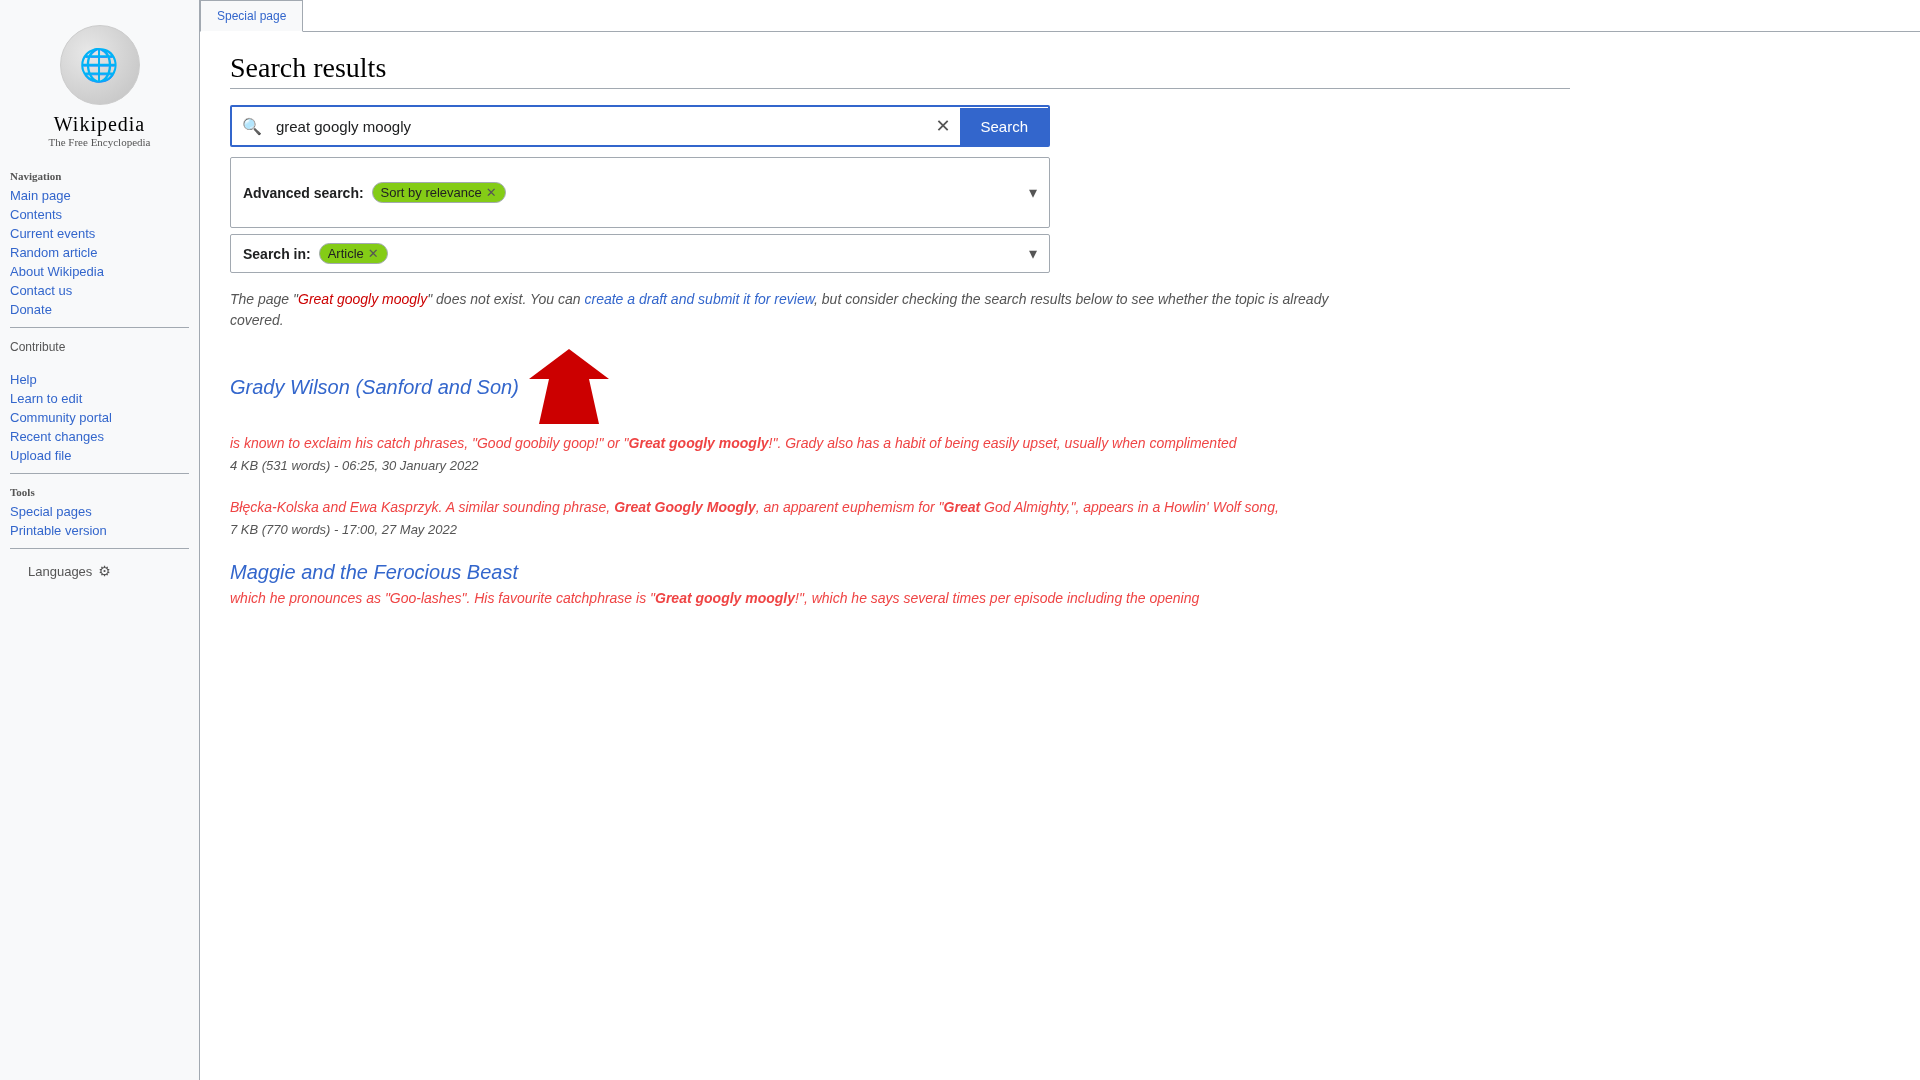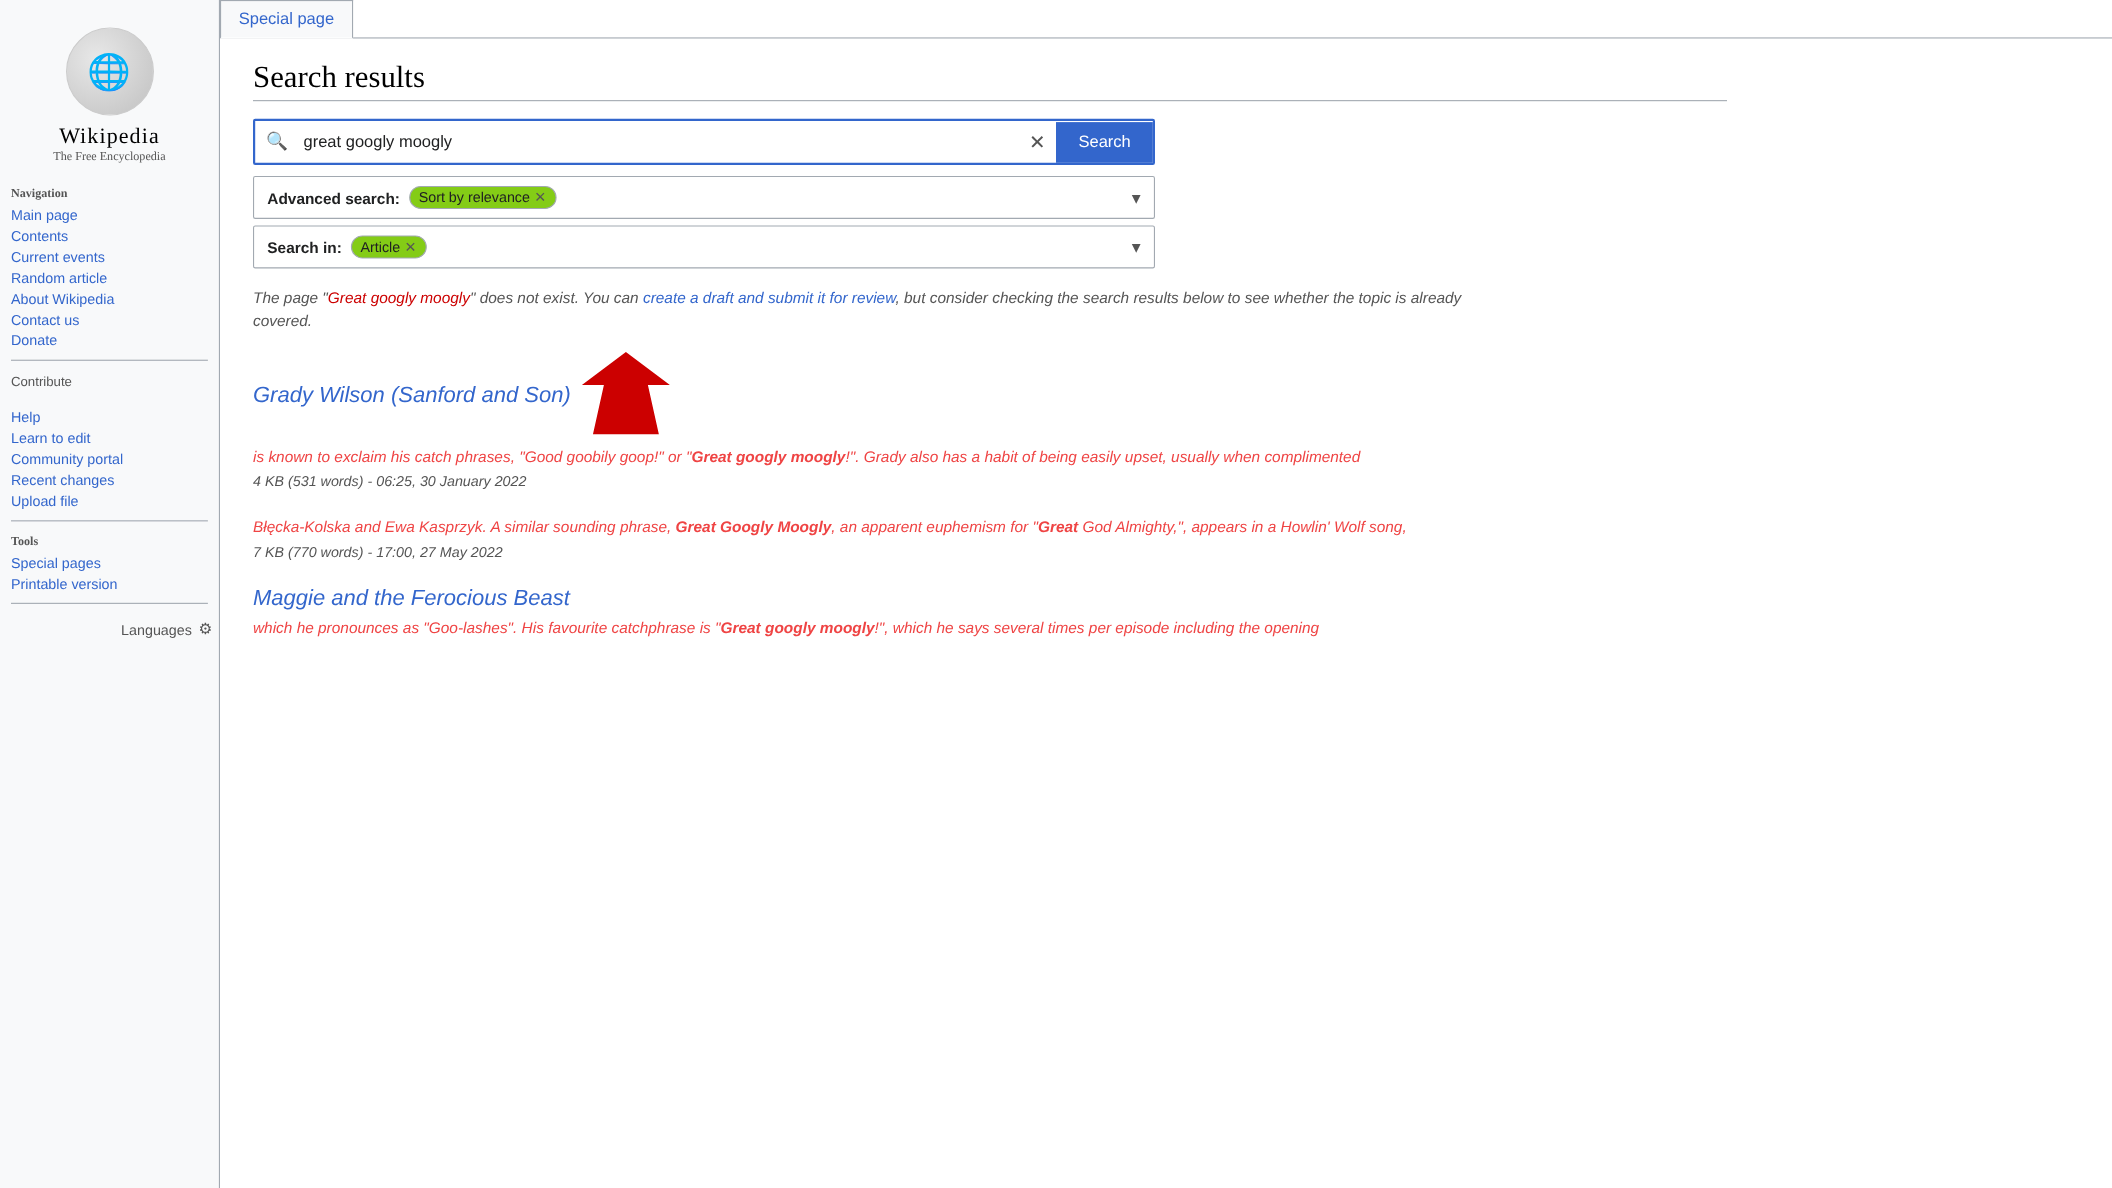--- a/index.html
+++ b/index.html
@@ -114,7 +114,7 @@
 
     .tab-item {
       padding: 8px 16px;
-      font-size: 15px;
+      font-size: 12px;
       color: #3366cc;
       border: 1px solid transparent;
       margin-bottom: -1px;

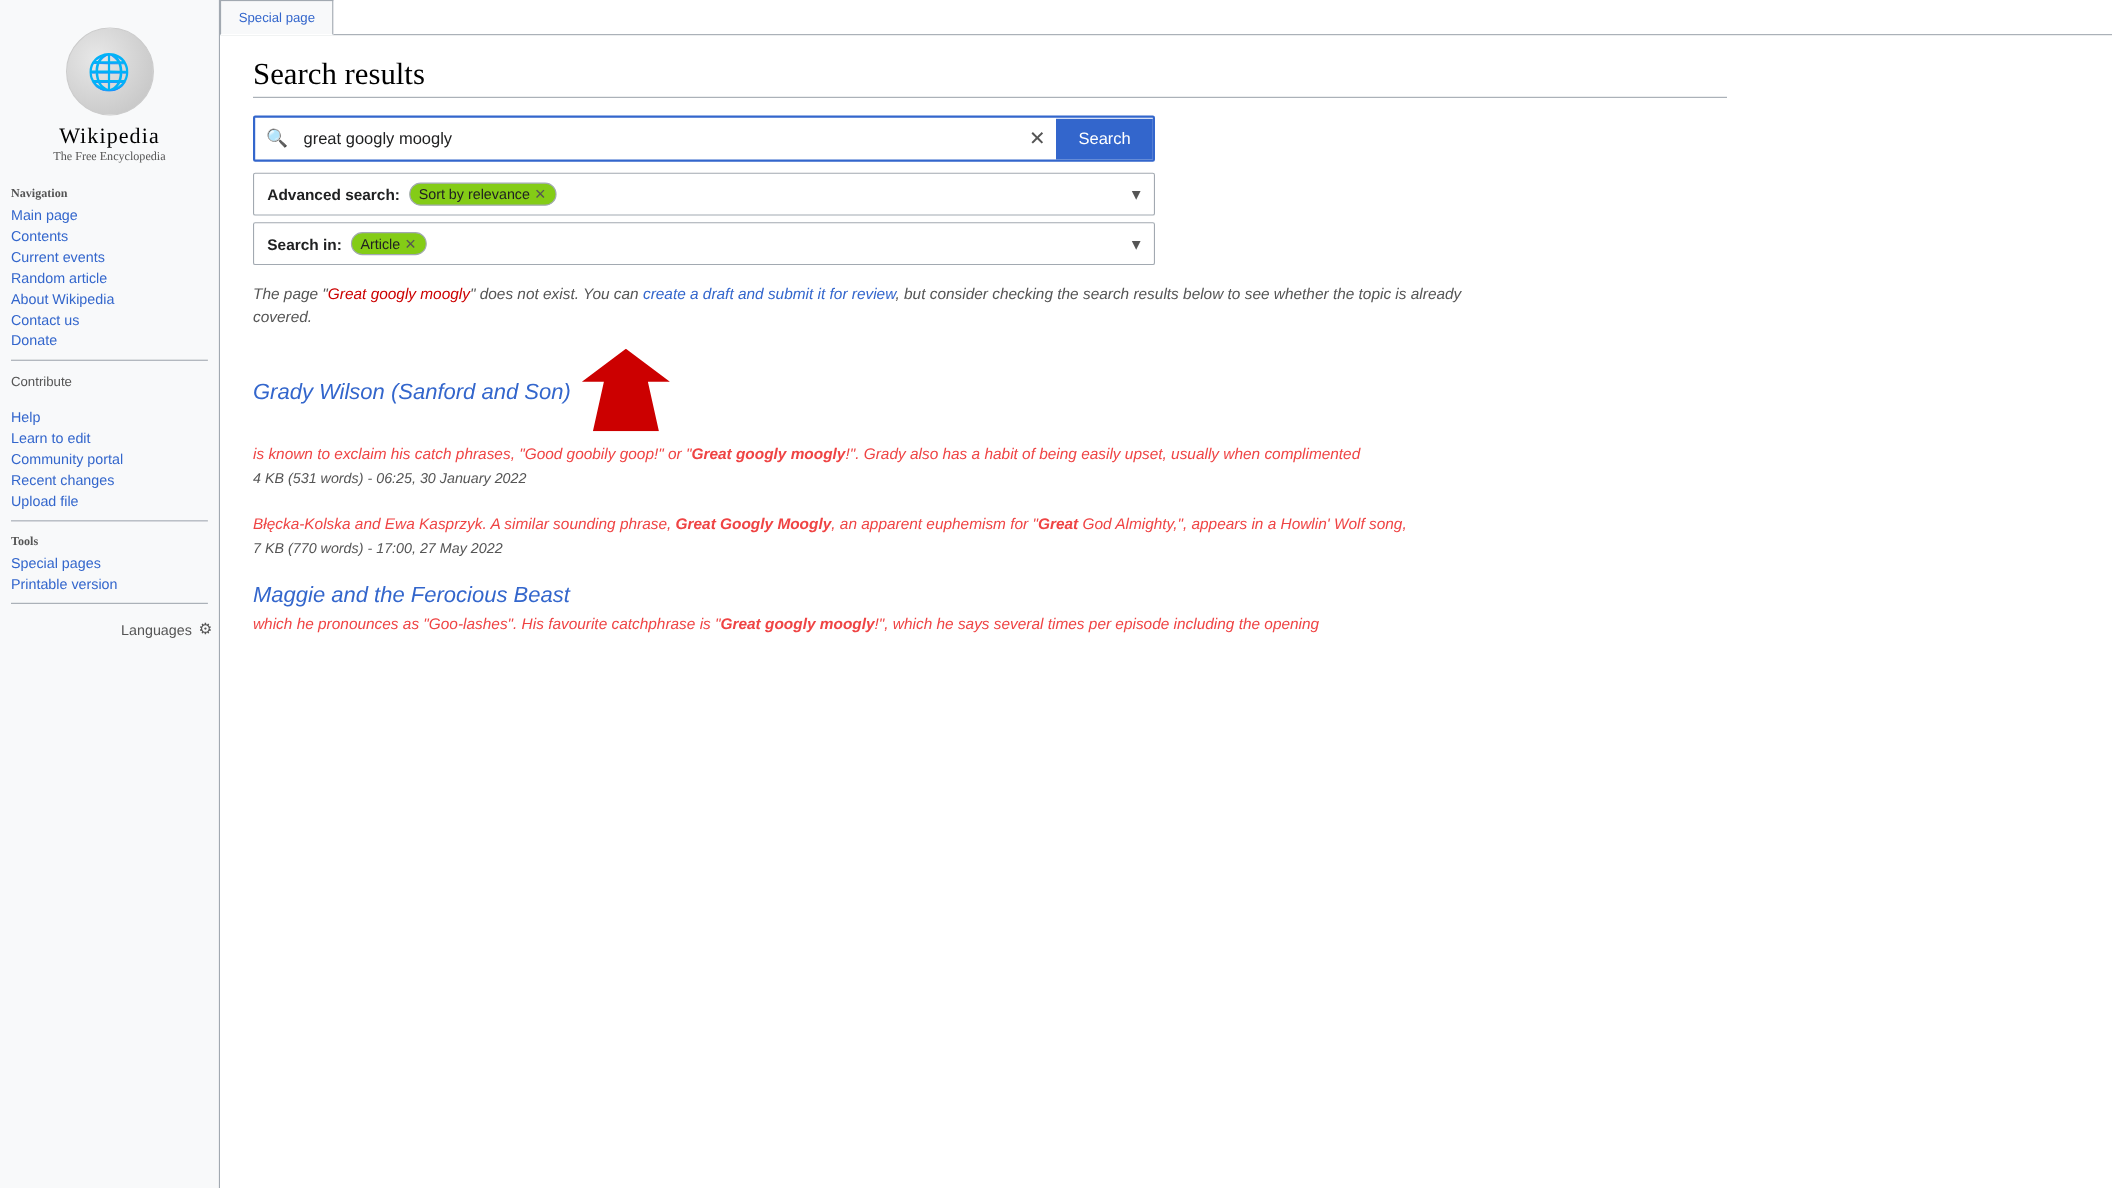--- a/index.html
+++ b/index.html
@@ -191,7 +191,7 @@
       border: 1px solid #a2a9b1;
       border-radius: 2px;
       max-width: 820px;
-      padding: 8px 12px;
+      padding: 24px 12px;
       margin-bottom: 6px;
       background: #fff;
     }

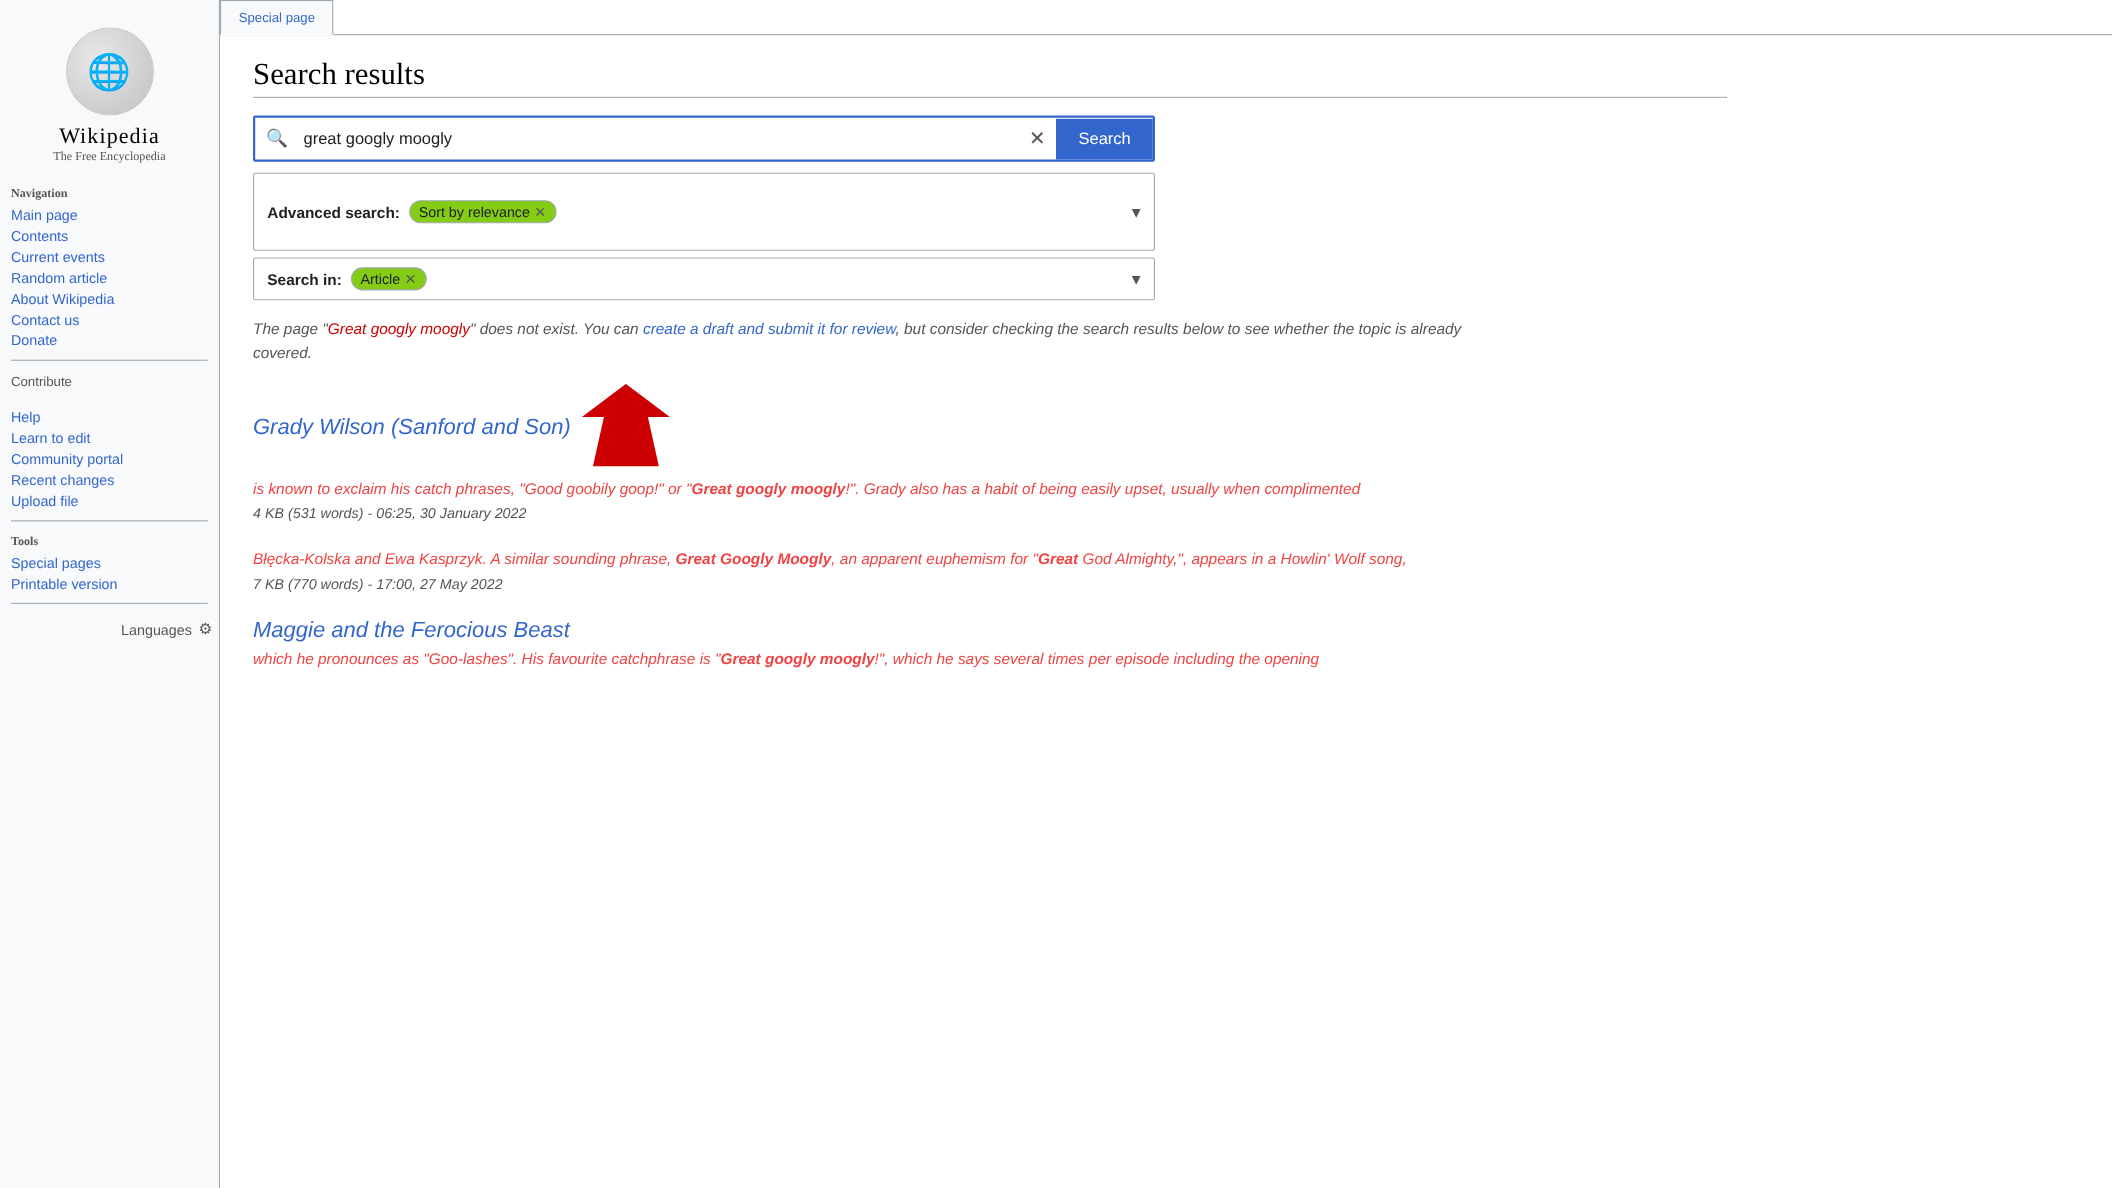--- a/index.html
+++ b/index.html
@@ -83,9 +83,8 @@
     .languages-row {
       display: flex;
       align-items: center;
-      padding: 6px 6px;
+      padding: 6px 28px;
       gap: 6px;
-      justify-content: flex-end;
     }
     .languages-label {
       font-size: 13px;

